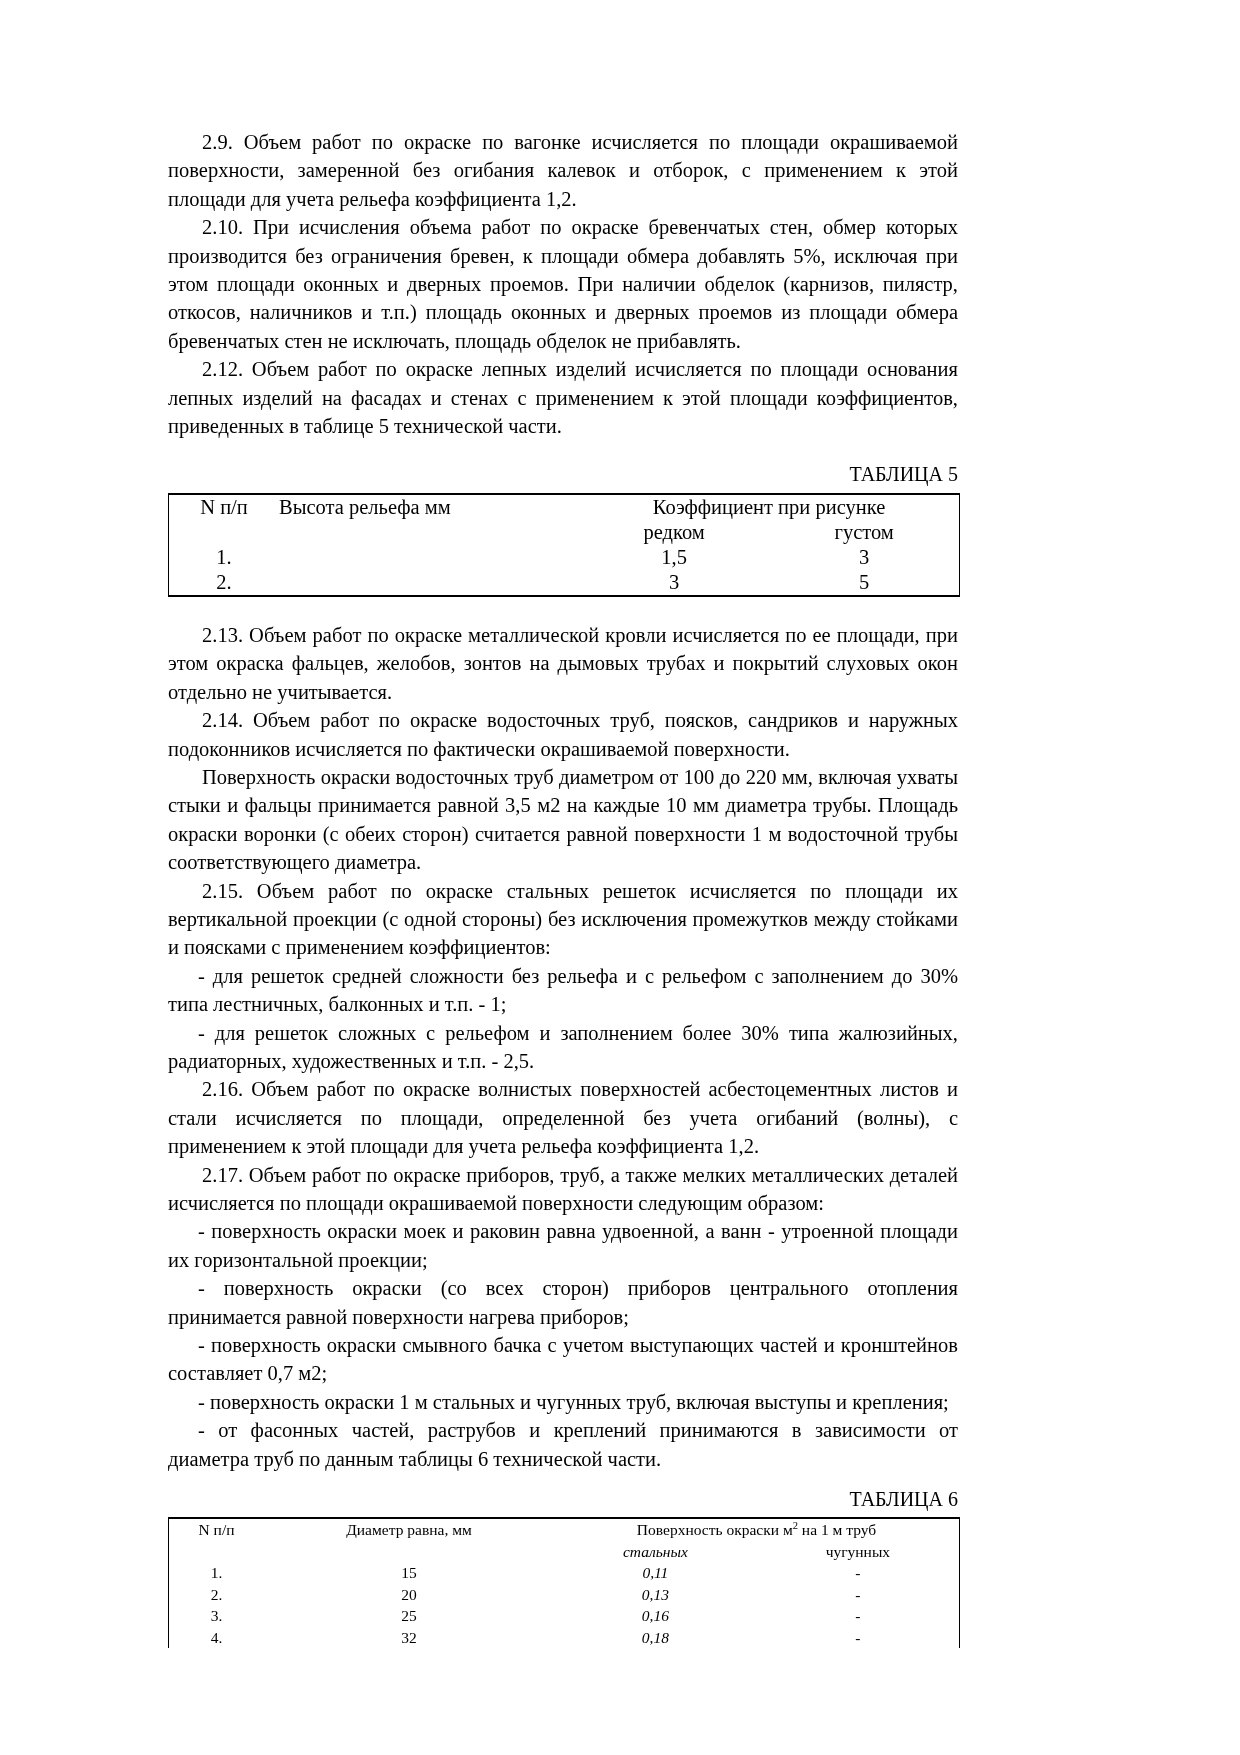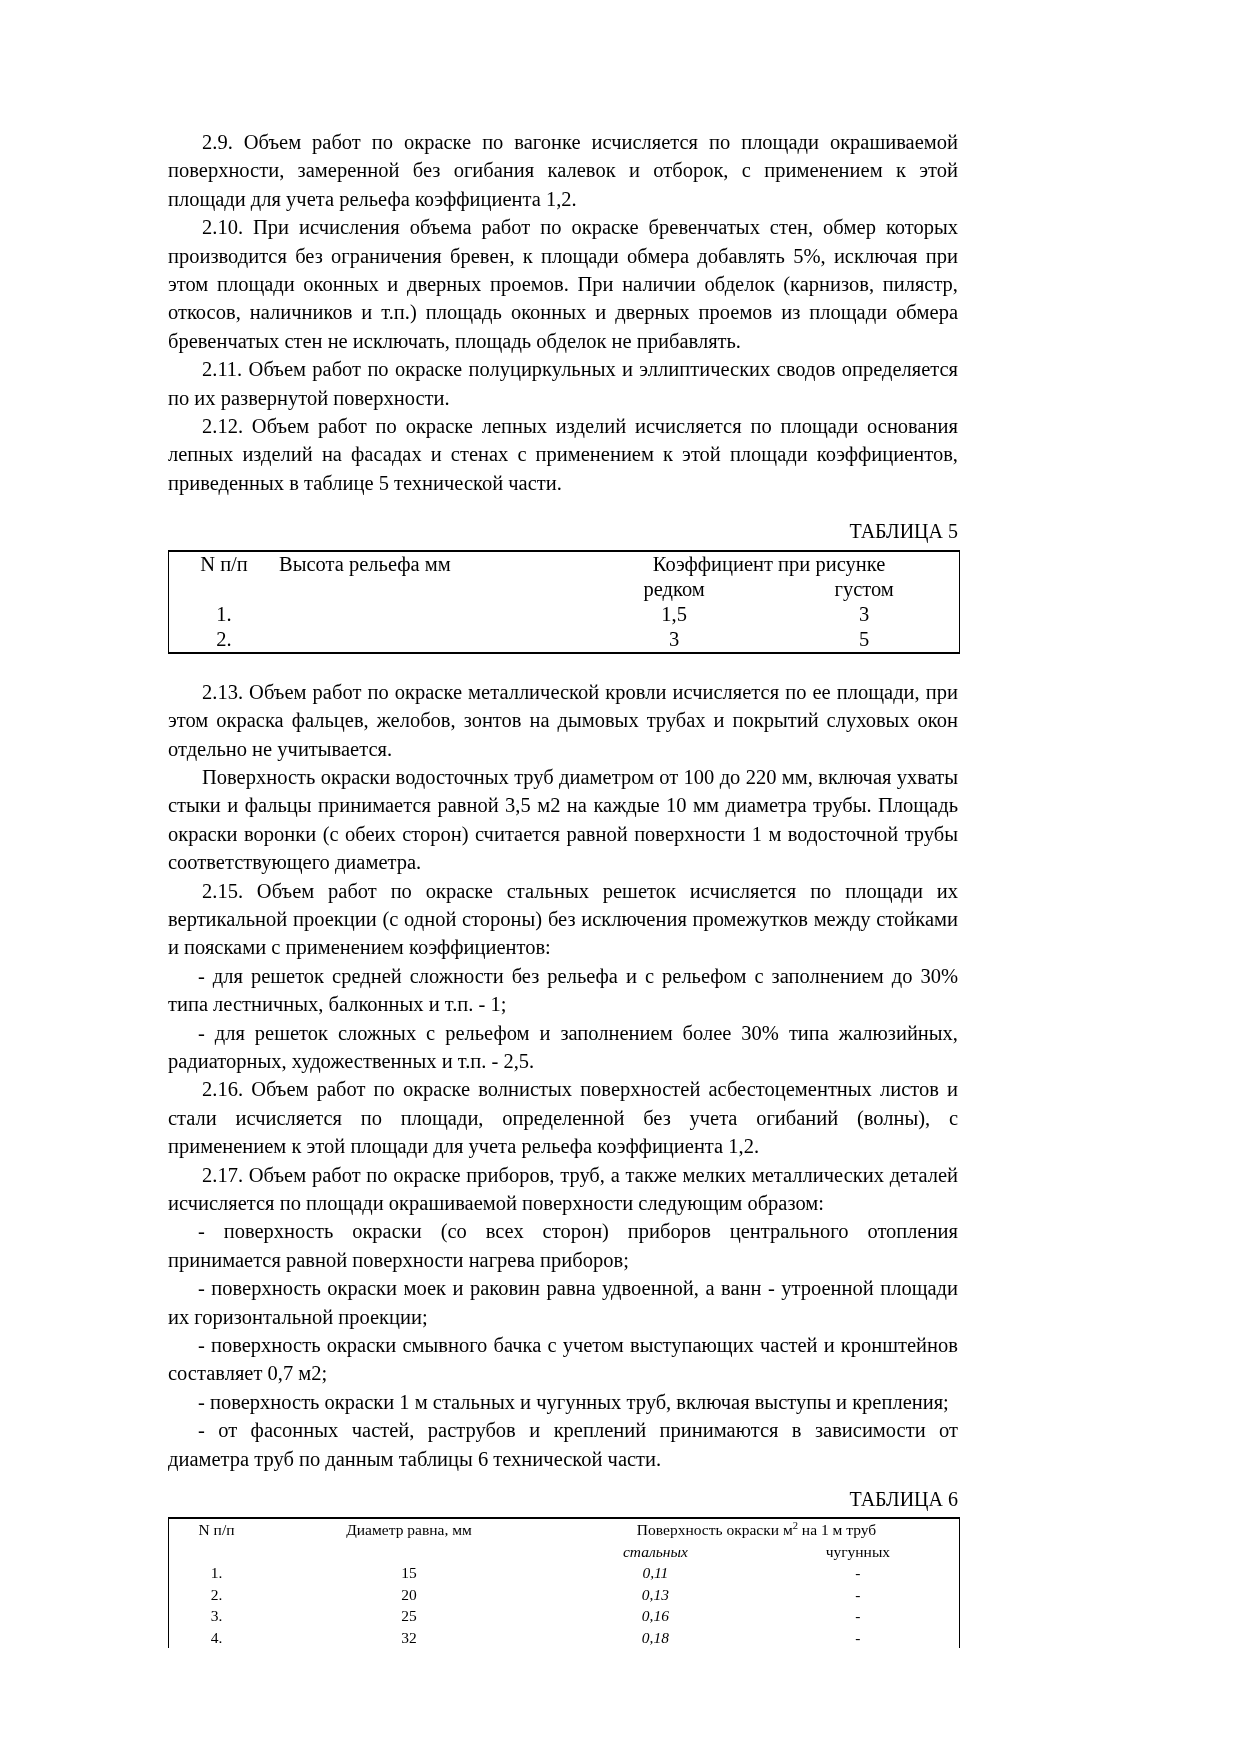--- a/index.html
+++ b/index.html
@@ -111,7 +111,6 @@
   <div class="body-text">
     <p class="para">2.9. Объем работ по окраске по вагонке исчисляется по площади окрашиваемой поверхности, замеренной без огибания калевок и отборок, с применением к этой площади для учета рельефа коэффициента 1,2.</p>
     <p class="para">2.10. При исчисления объема работ по окраске бревенчатых стен, обмер которых производится без ограничения бревен, к площади обмера добавлять 5%, исключая при этом площади оконных и дверных проемов. При наличии обделок (карнизов, пилястр, откосов, наличников и т.п.) площадь оконных и дверных проемов из площади обмера бревенчатых стен не исключать, площадь обделок не прибавлять.</p>
-    <p class="para">2.11. Объем работ по окраске полуциркульных и эллиптических сводов определяется по их развернутой поверхности.</p>
     <p class="para">2.12. Объем работ по окраске лепных изделий исчисляется по площади основания лепных изделий на фасадах и стенах с применением к этой площади коэффициентов, приведенных в таблице 5 технической части.</p>
   </div>
 

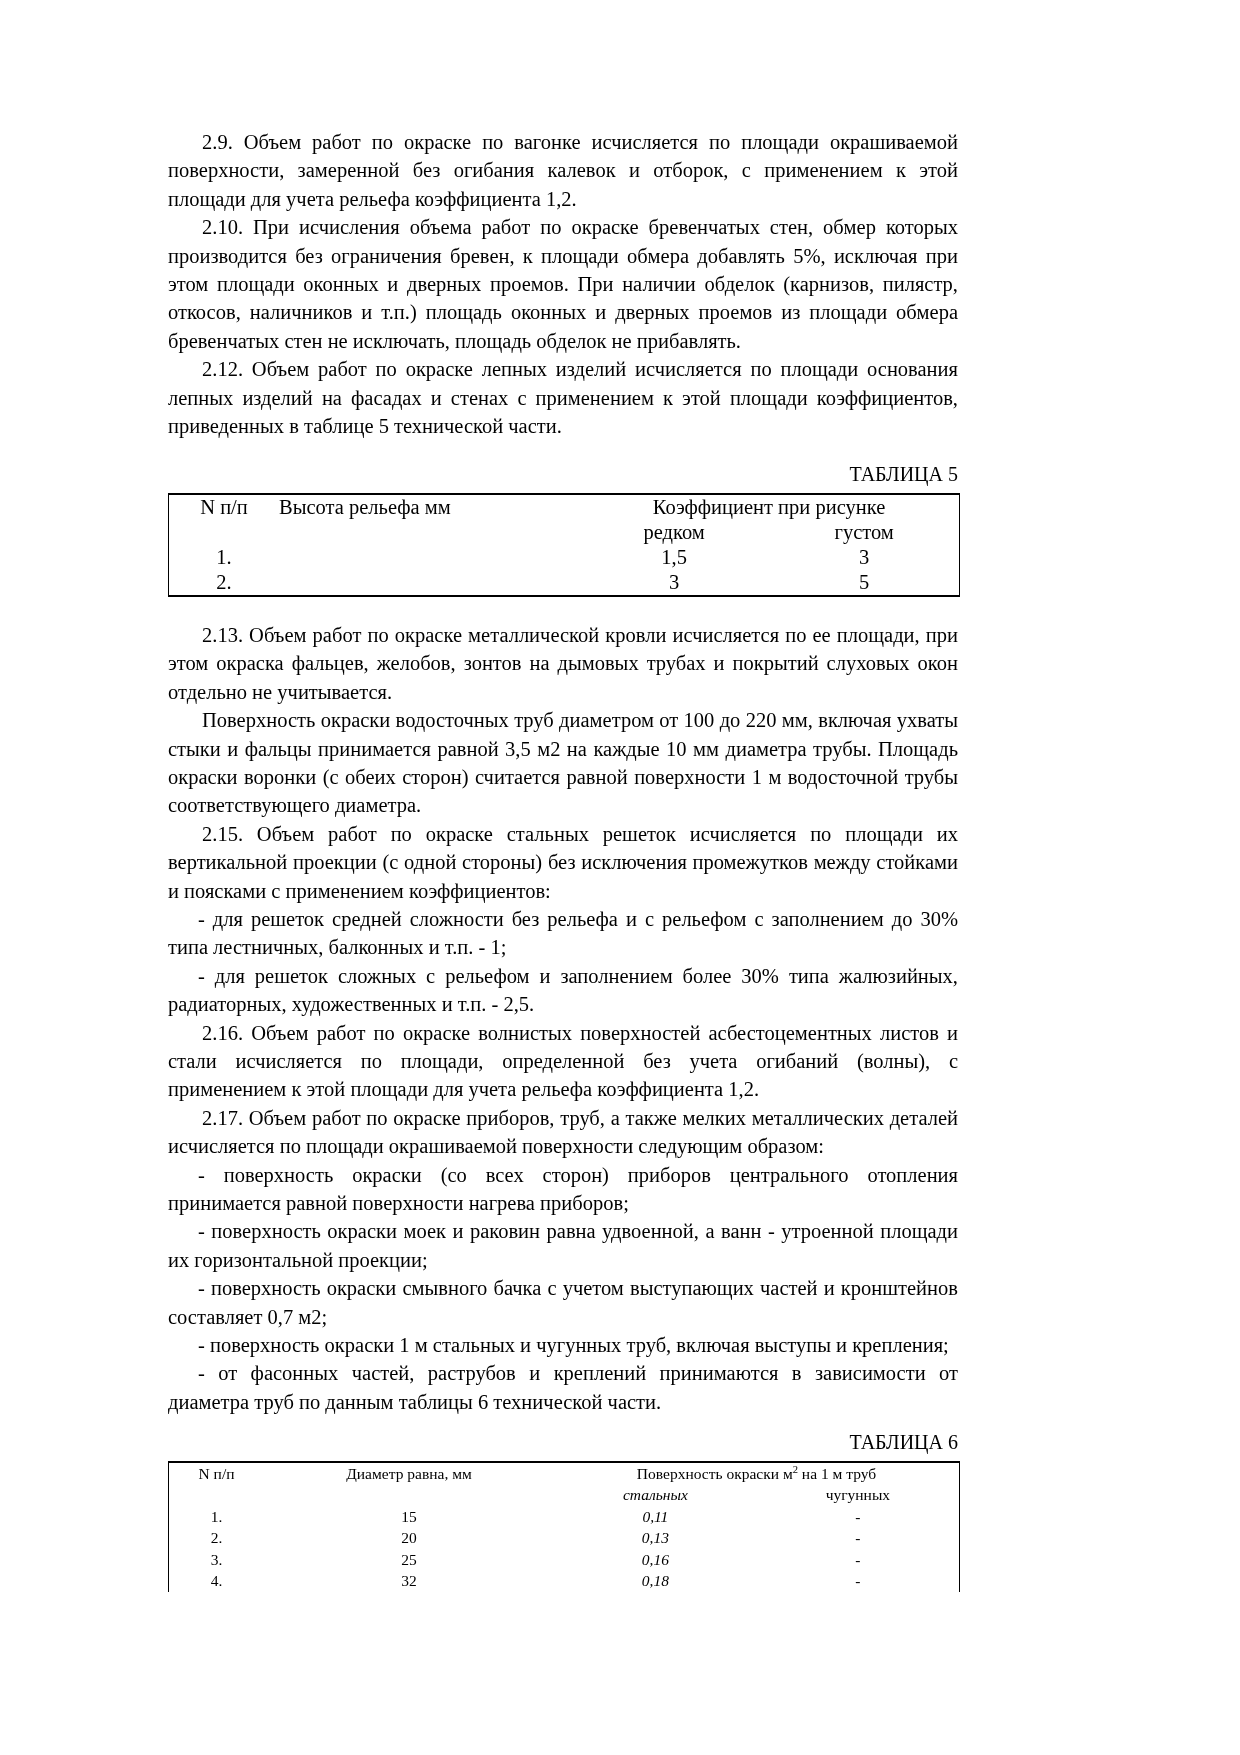--- a/index.html
+++ b/index.html
@@ -152,6 +152,7 @@
 
   <div class="body-text">
     <p class="para">2.13. Объем работ по окраске металлической кровли исчисляется по ее площади, при этом окраска фальцев, желобов, зонтов на дымовых трубах и покрытий слуховых окон отдельно не учитывается.</p>
+    <p class="para">2.14. Объем работ по окраске водосточных труб, поясков, сандриков и наружных подоконников исчисляется по фактически окрашиваемой поверхности.</p>
     <p class="para">Поверхность окраски водосточных труб диаметром от 100 до 220 мм, включая ухваты стыки и фальцы принимается равной 3,5 м2 на каждые 10 мм диаметра трубы. Площадь окраски воронки (с обеих сторон) считается равной поверхности 1 м водосточной трубы соответствующего диаметра.</p>
     <p class="para">2.15. Объем работ по окраске стальных решеток исчисляется по площади их вертикальной проекции (с одной стороны) без исключения промежутков между стойками и поясками с применением коэффициентов:</p>
     <p class="dash">- для решеток средней сложности без рельефа и с рельефом с заполнением до 30% типа лестничных, балконных и т.п. - 1;</p>

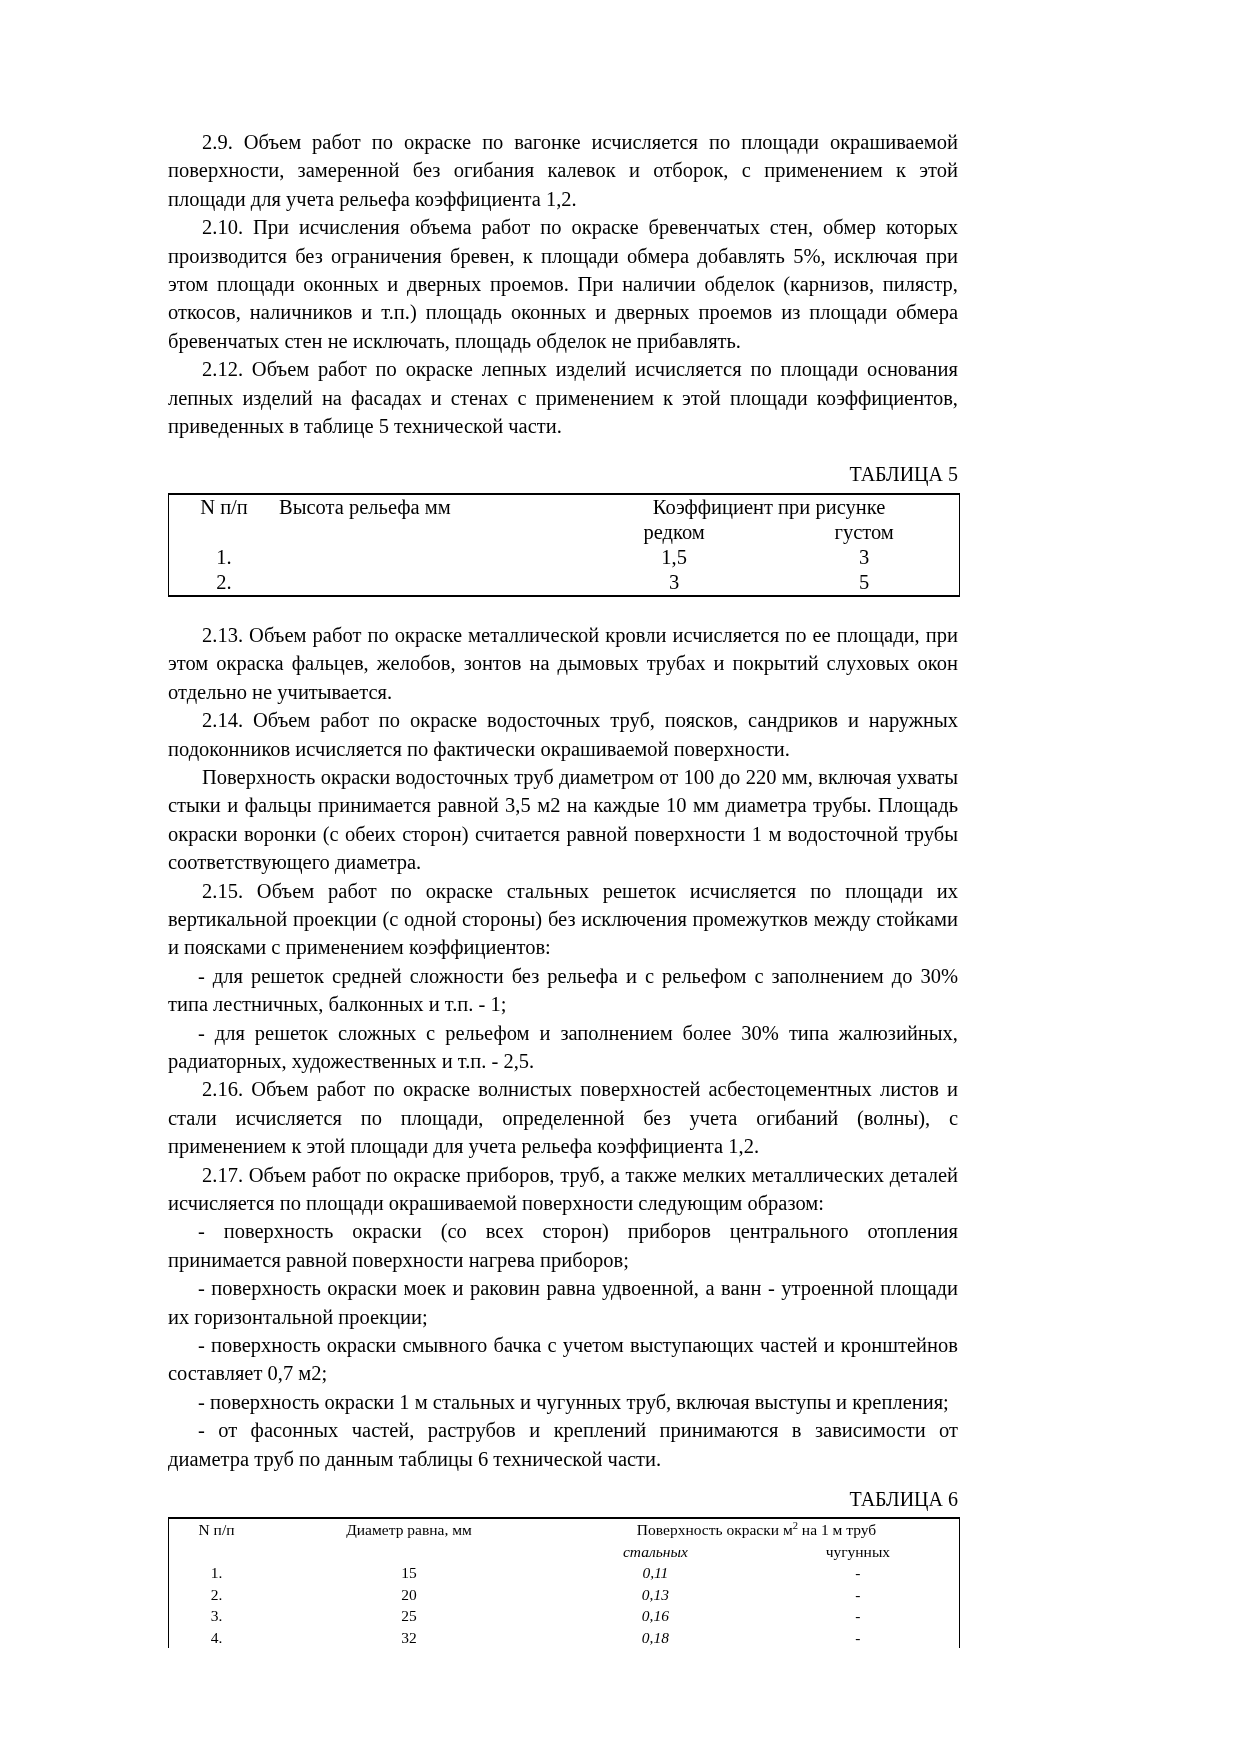--- a/index.html
+++ b/index.html
@@ -159,8 +159,8 @@
     <p class="dash">- для решеток сложных с рельефом и заполнением более 30% типа жалюзийных, радиаторных, художественных и т.п. - 2,5.</p>
     <p class="para">2.16. Объем работ по окраске волнистых поверхностей асбестоцементных листов и стали исчисляется по площади, определенной без учета огибаний (волны), с применением к этой площади для учета рельефа коэффициента 1,2.</p>
     <p class="para">2.17. Объем работ по окраске приборов, труб, а также мелких металлических деталей исчисляется по площади окрашиваемой поверхности следующим образом:</p>
+    <p class="dash">- поверхность окраски моек и раковин равна удвоенной, а ванн - утроенной площади их горизонтальной проекции;</p>
     <p class="dash">- поверхность окраски (со всех сторон) приборов центрального отопления принимается равной поверхности нагрева приборов;</p>
-    <p class="dash">- поверхность окраски моек и раковин равна удвоенной, а ванн - утроенной площади их горизонтальной проекции;</p>
     <p class="dash">- поверхность окраски смывного бачка с учетом выступающих частей и кронштейнов составляет 0,7 м2;</p>
     <p class="dash">- поверхность окраски 1 м стальных и чугунных труб, включая выступы и крепления;</p>
     <p class="dash">- от фасонных частей, раструбов и креплений принимаются в зависимости от диаметра труб по данным таблицы 6 технической части.</p>

